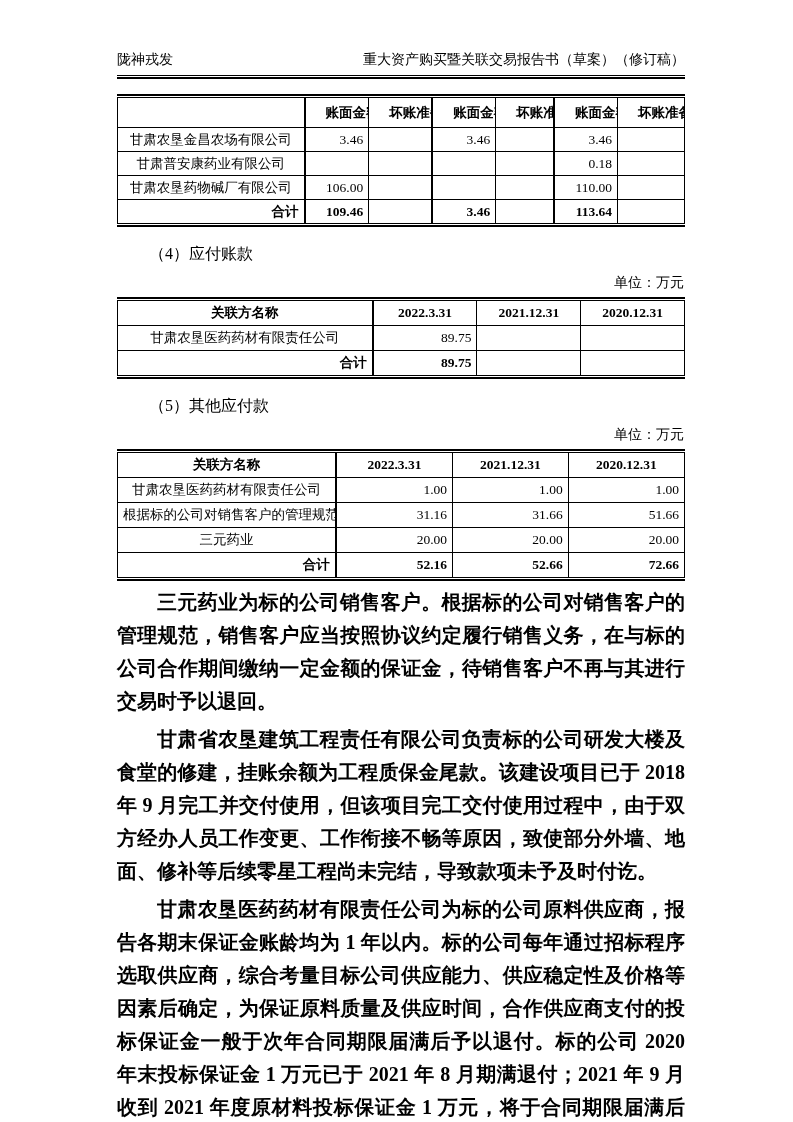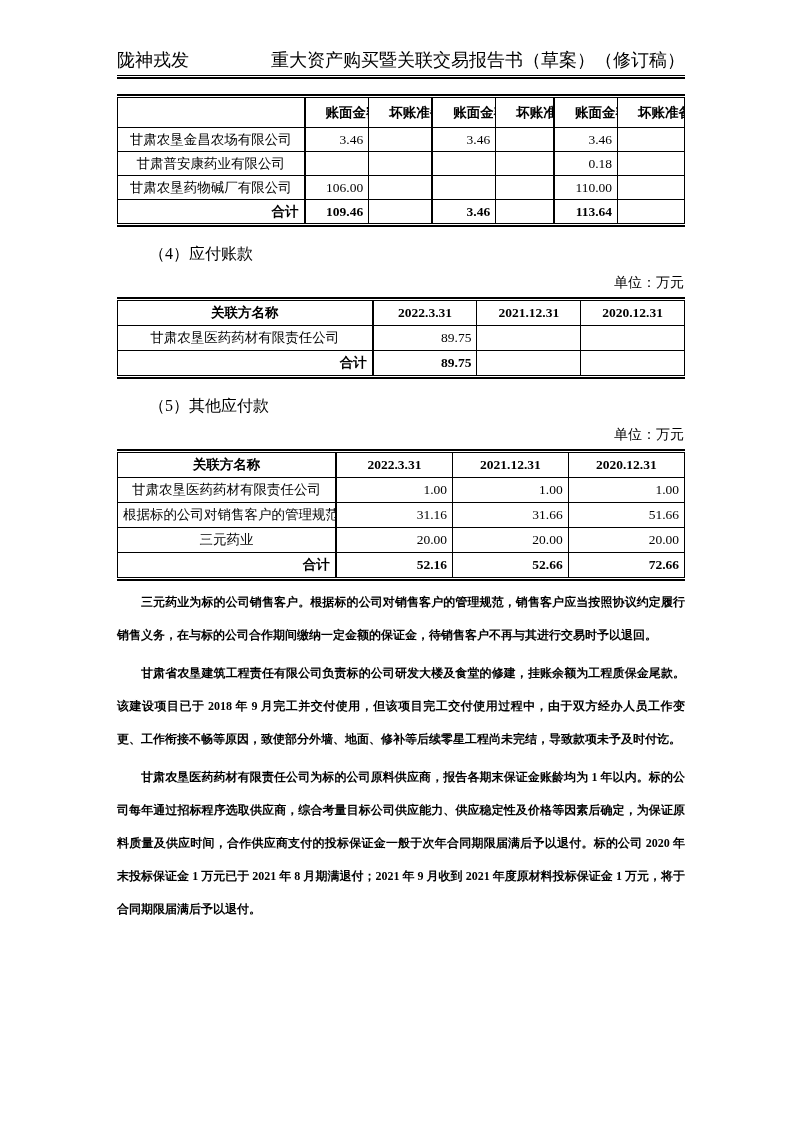--- a/index.html
+++ b/index.html
@@ -15,7 +15,7 @@
   
   .hdr {
     display: flex; justify-content: space-between; align-items: flex-end;
-    font-size: 18px; line-height: 20px; padding-bottom: 5px;
+    font-size: 14px; line-height: 20px; padding-bottom: 5px;
   }
   .hdr-rule { height: 1px; border-top: 1px solid #000; border-bottom: 2px solid #000; padding-top: 1px; }
 

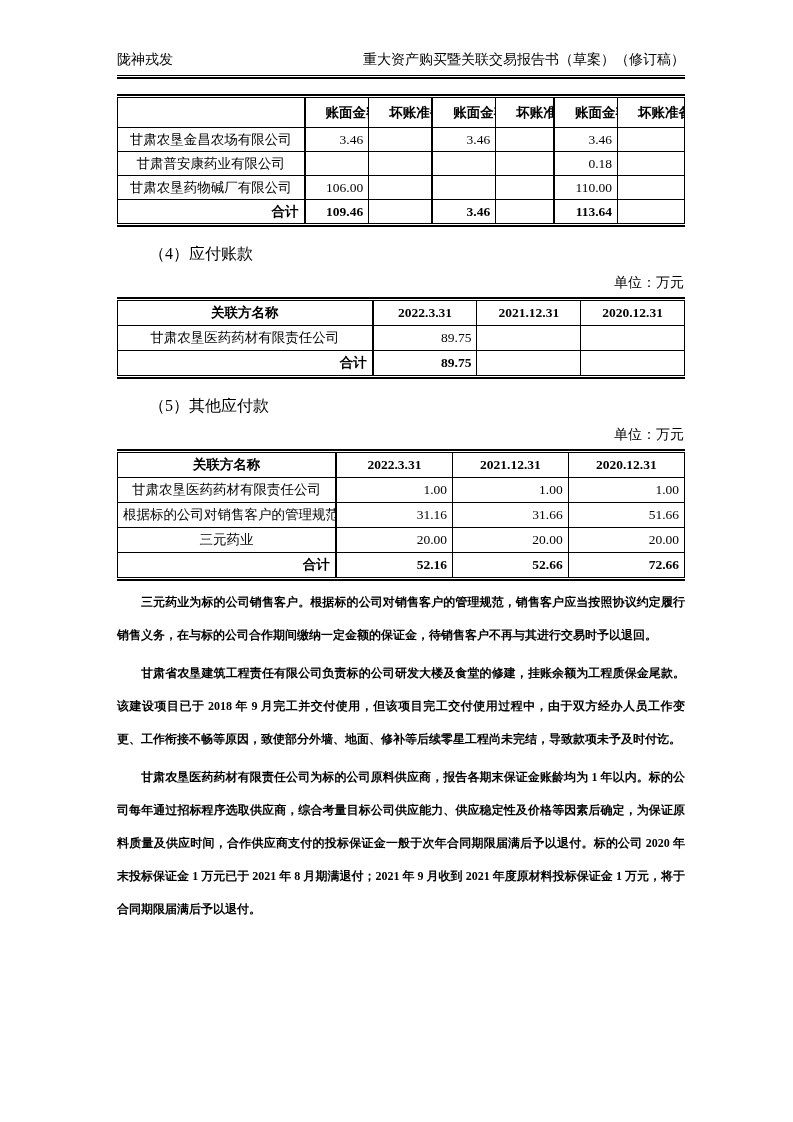--- a/index.html
+++ b/index.html
@@ -45,7 +45,7 @@
   
   .paras { margin-top: 5px; }
   p.para {
-    font-size: 12px; line-height: 33px; font-weight: bold;
+    font-size: 20px; line-height: 33px; font-weight: bold;
     text-align: justify; text-indent: 2em; margin: 0 0 5px 0;
   }
 

